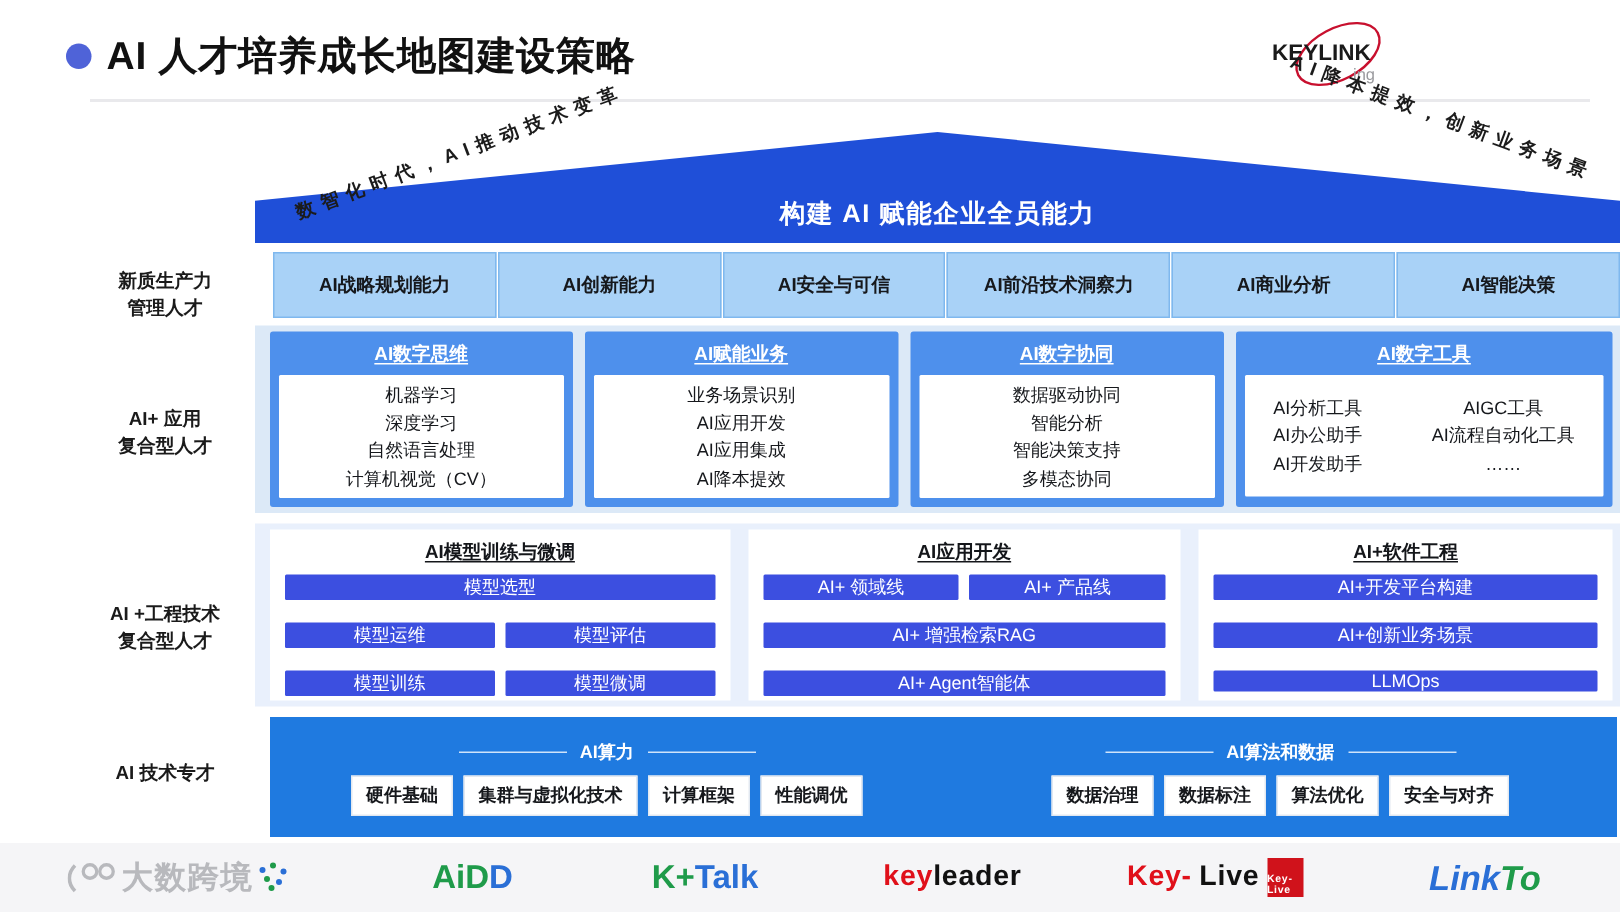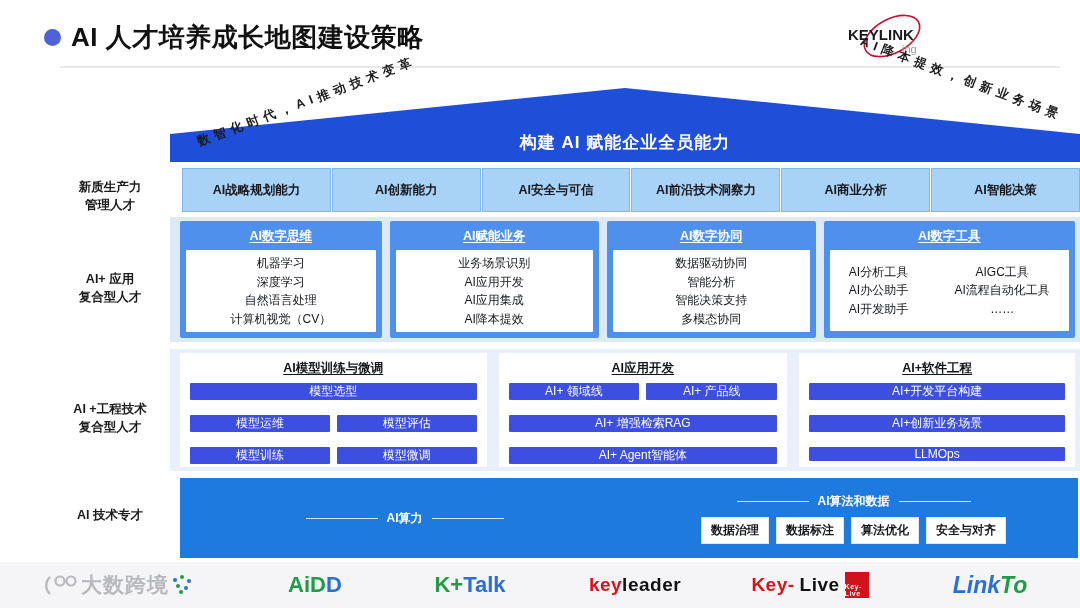--- a/index.html
+++ b/index.html
@@ -278,6 +278,12 @@
         <span>AI算力</span>
         <span class="ln"></span>
       </div>
+      <div class="r4-chips">
+        <div class="chip">硬件基础</div>
+        <div class="chip">集群与虚拟化技术</div>
+        <div class="chip">计算框架</div>
+        <div class="chip">性能调优</div>
+      </div>
     </div>
     <div class="r4-group">
       <div class="r4-title">

